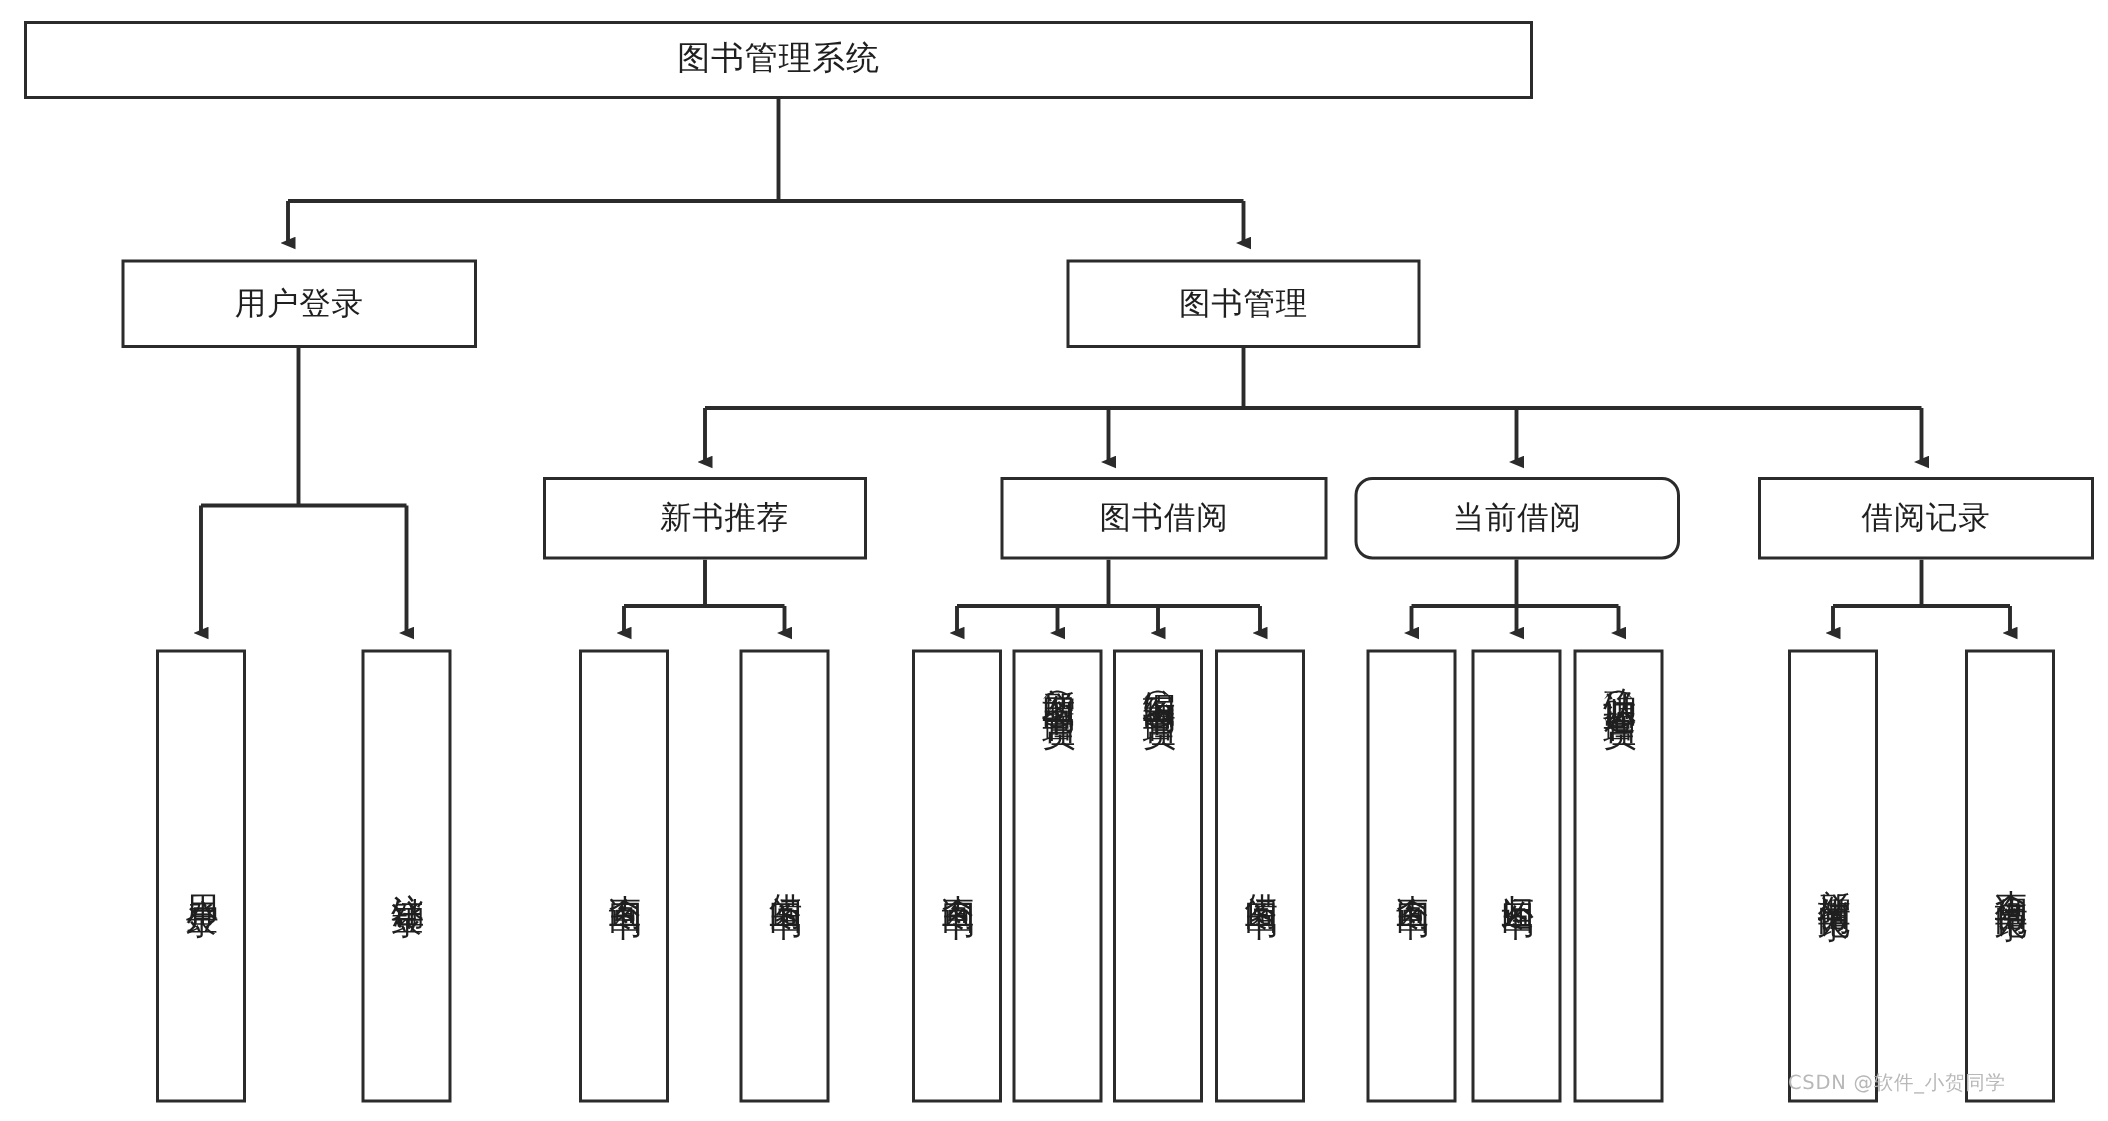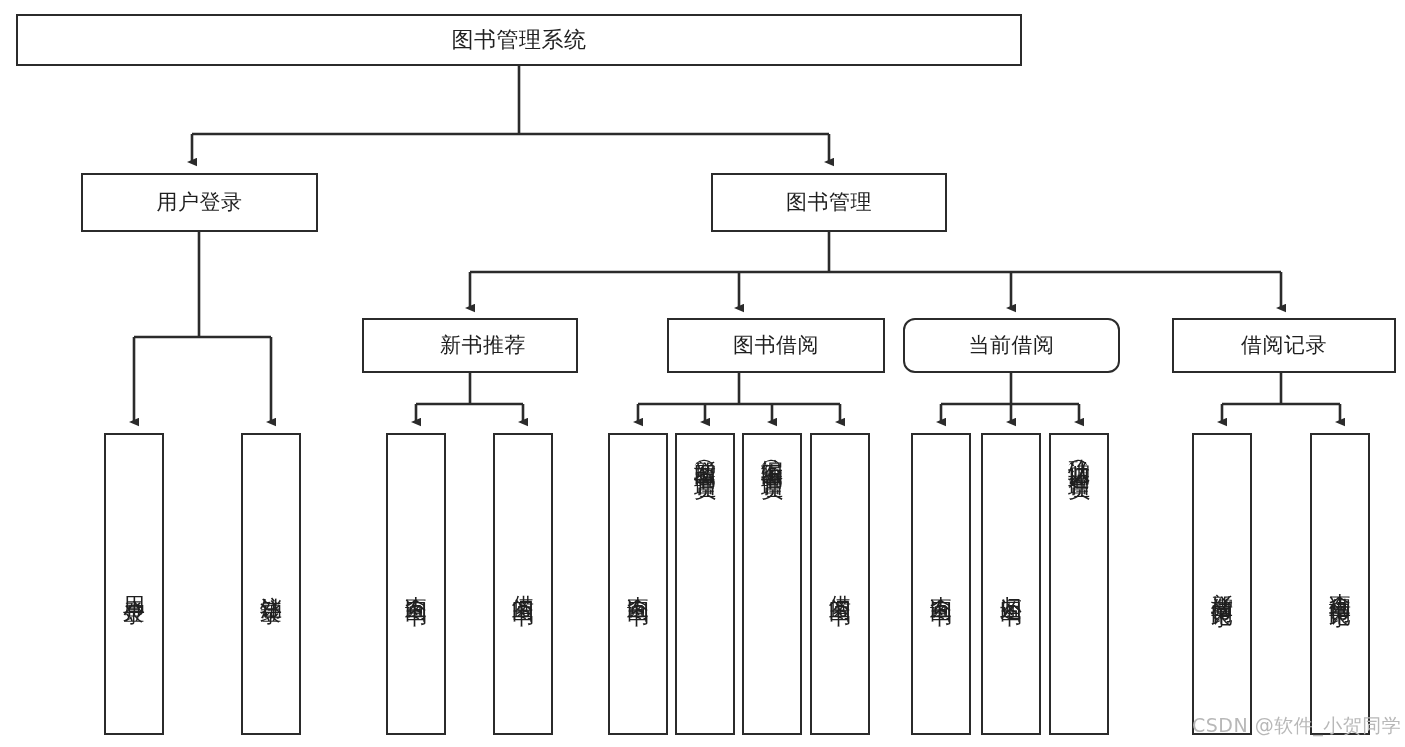--- a/index.html
+++ b/index.html
@@ -70,7 +70,7 @@
   #watermark {
     position: absolute;
     color: #b8b8b8;
-    font-size: 19px;
+    font-size: 13px;
     white-space: nowrap;
     letter-spacing: 0.5px;
     pointer-events: none;

